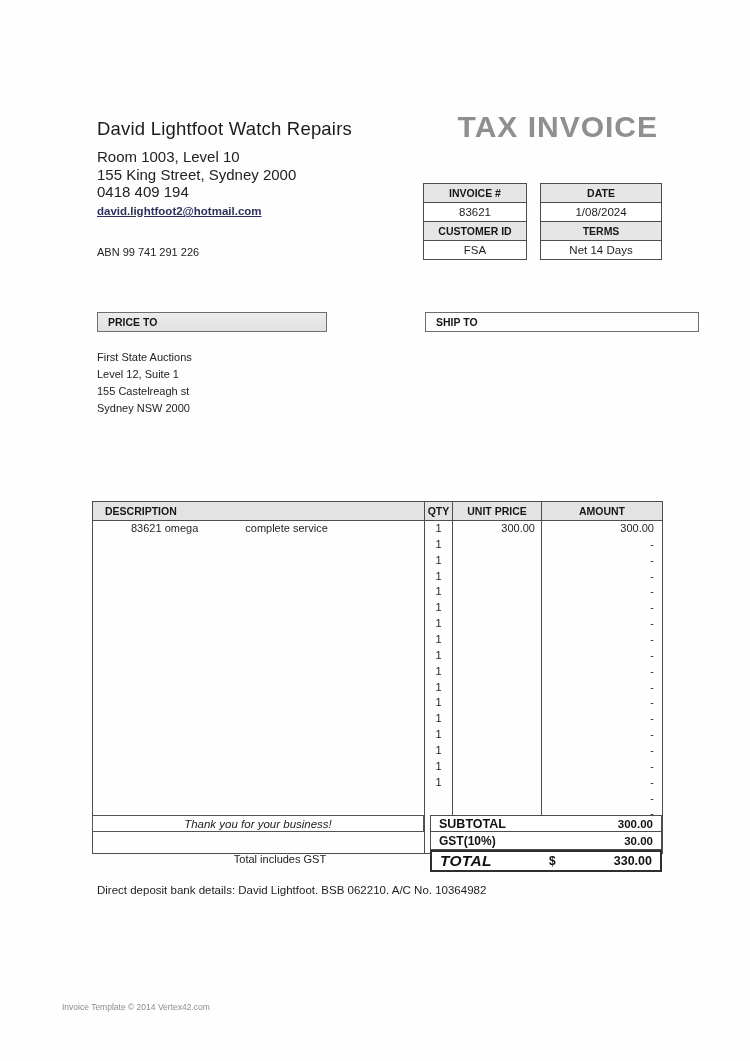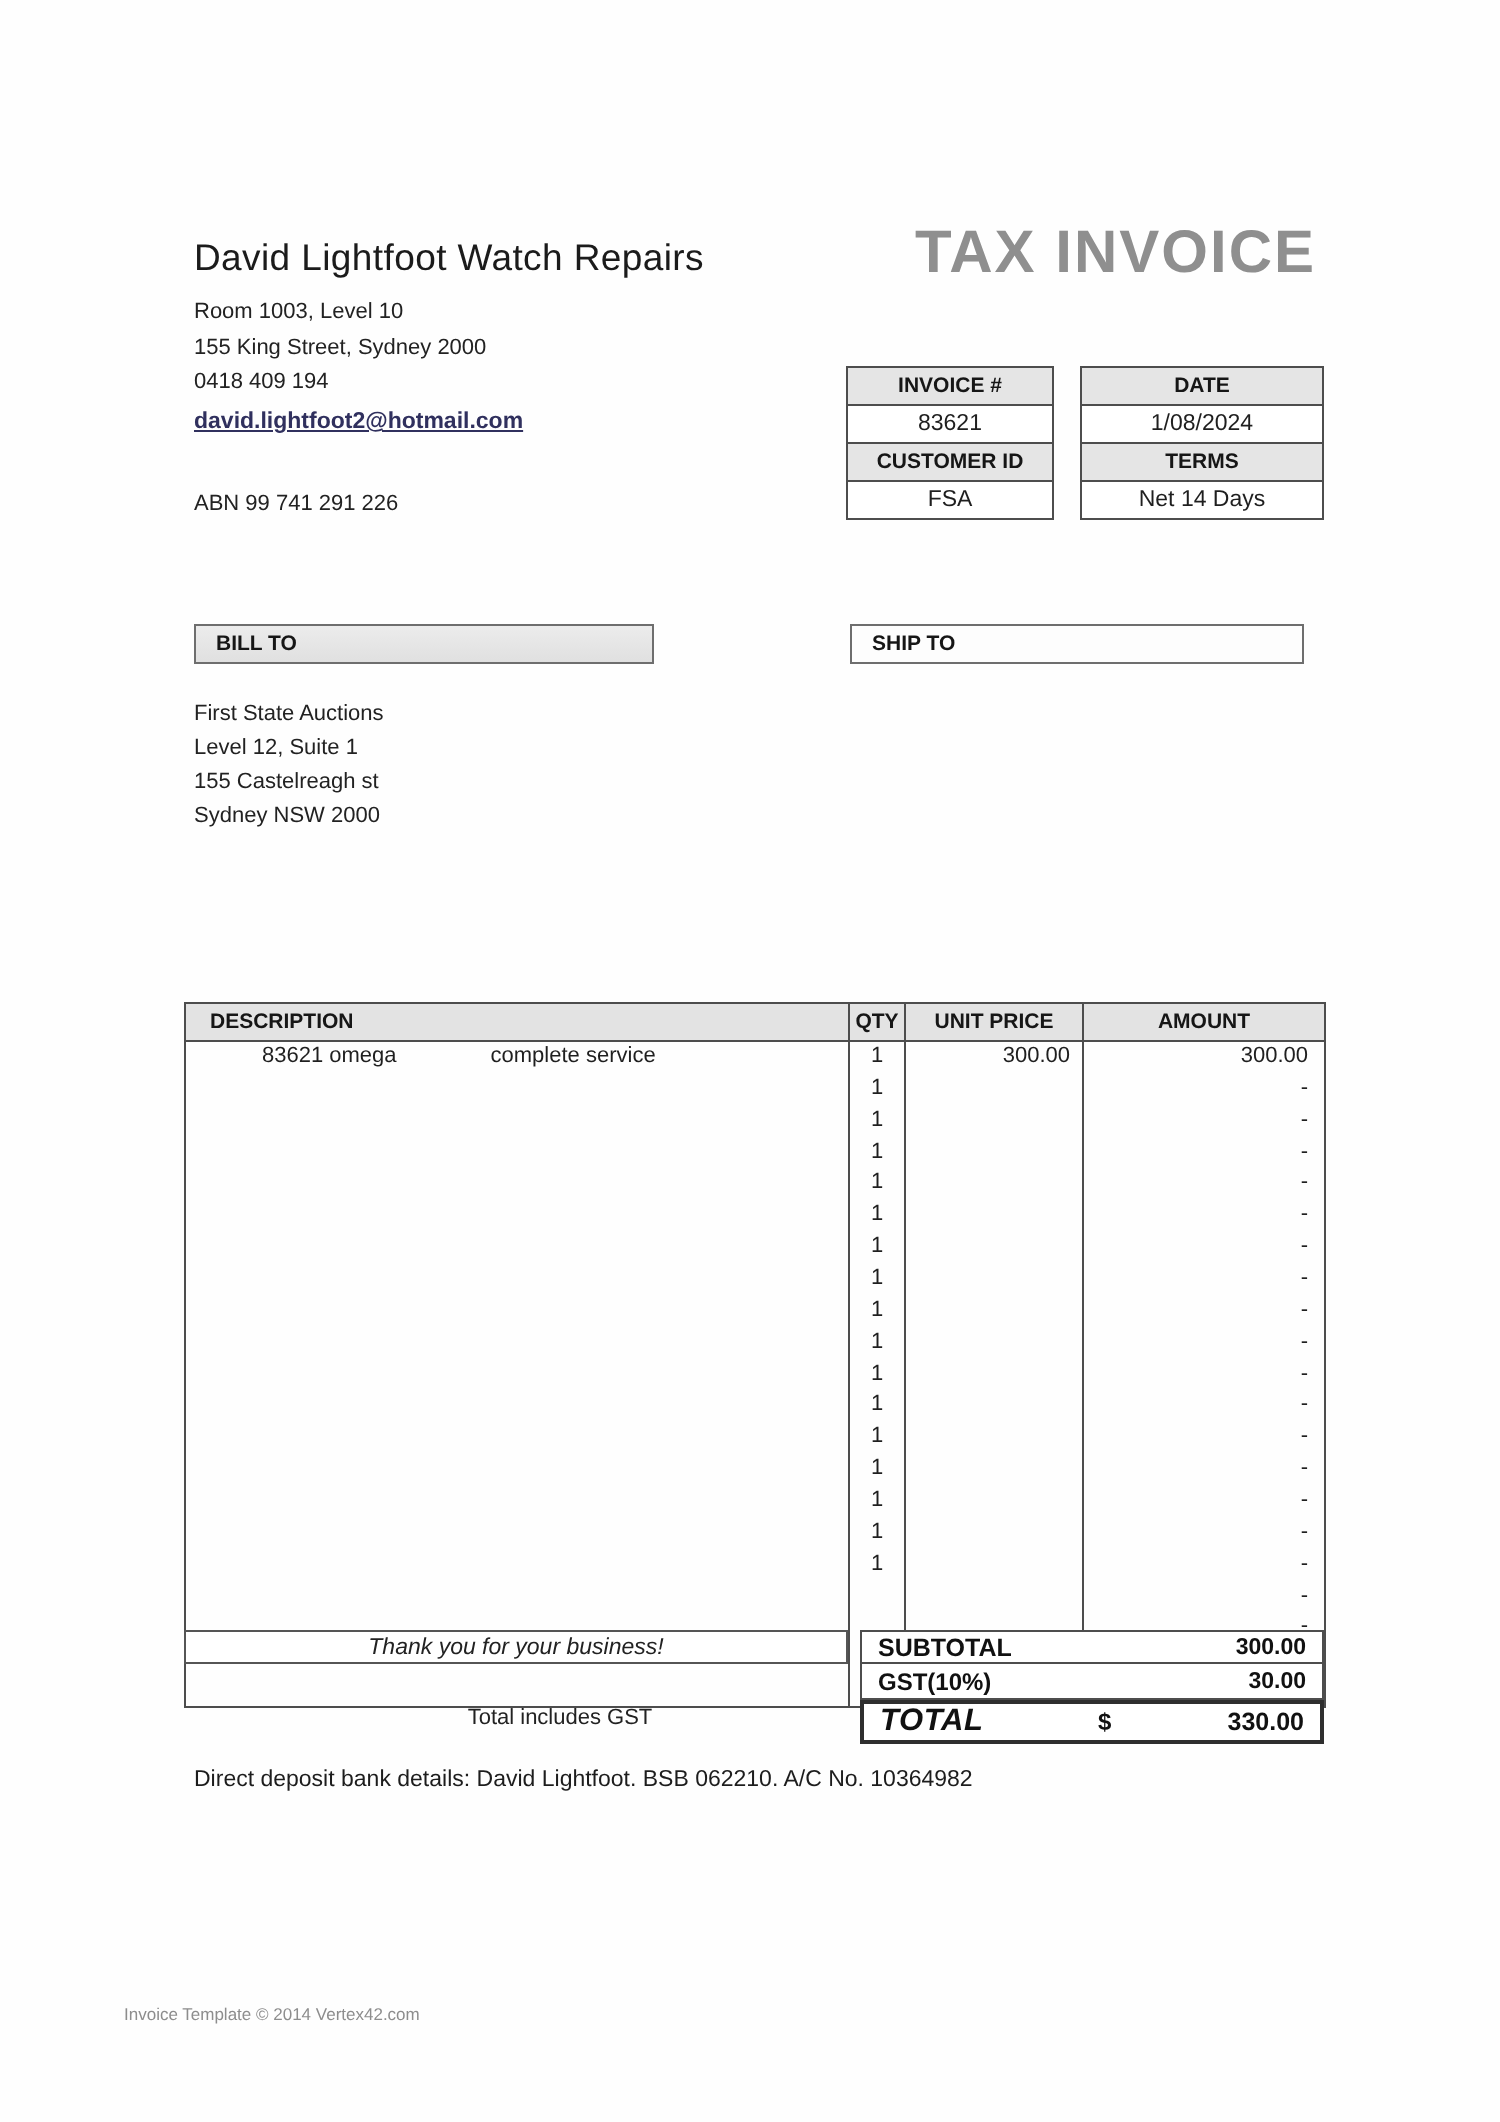--- a/index.html
+++ b/index.html
@@ -13,7 +13,7 @@
 
   
   #company-name { left: 97px; top: 118px; font-size: 18.5px; font-weight: 500; letter-spacing: .2px; color: #1b1b1b; }
-  #company-address { left: 97px; top: 148px; font-size: 11px; line-height: 17.5px; color: #222; }
+  #company-address { left: 97px; top: 148px; font-size: 15px; line-height: 17.5px; color: #222; }
   #company-email { left: 97px; top: 205px; font-size: 11.5px; font-weight: 600; color: #30305e; text-decoration: underline; }
   #company-abn { left: 97px; top: 246px; font-size: 11px; color: #222; }
 

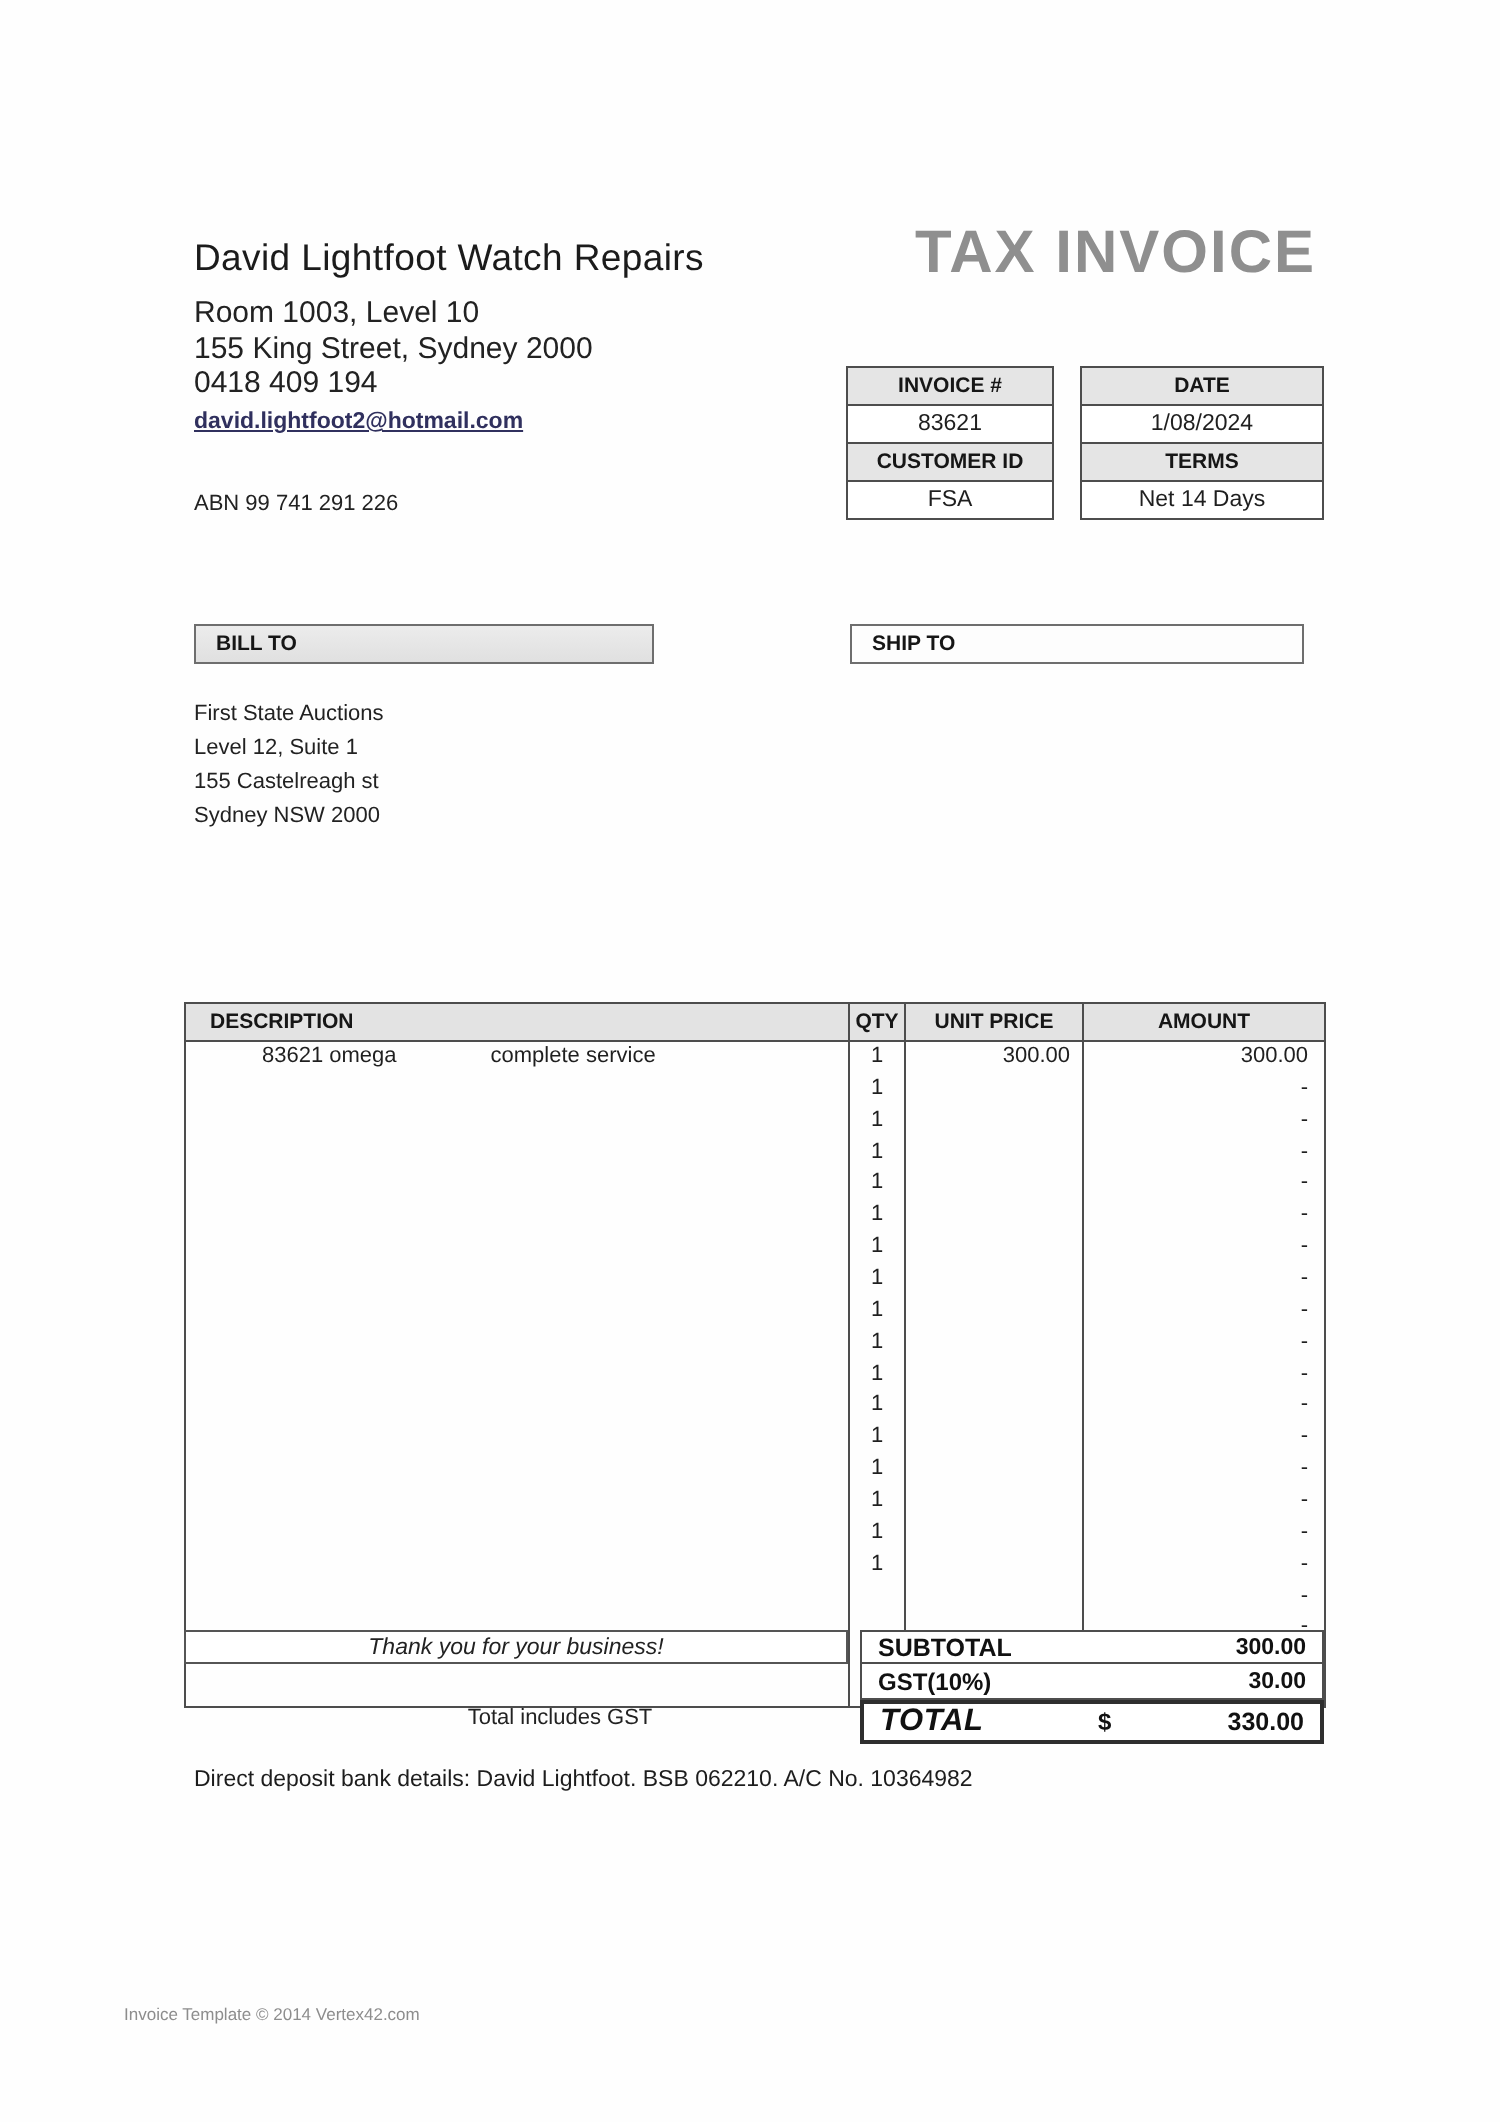--- a/index.html
+++ b/index.html
@@ -123,7 +123,7 @@
     </table>
 
   <div class="abs party-box" id="billto-box">
-    <span>BILL TO</span>
+    <span>PRICE TO</span>
   </div>
   <div class="abs party-box" id="shipto-box">
     <span>SHIP TO</span>

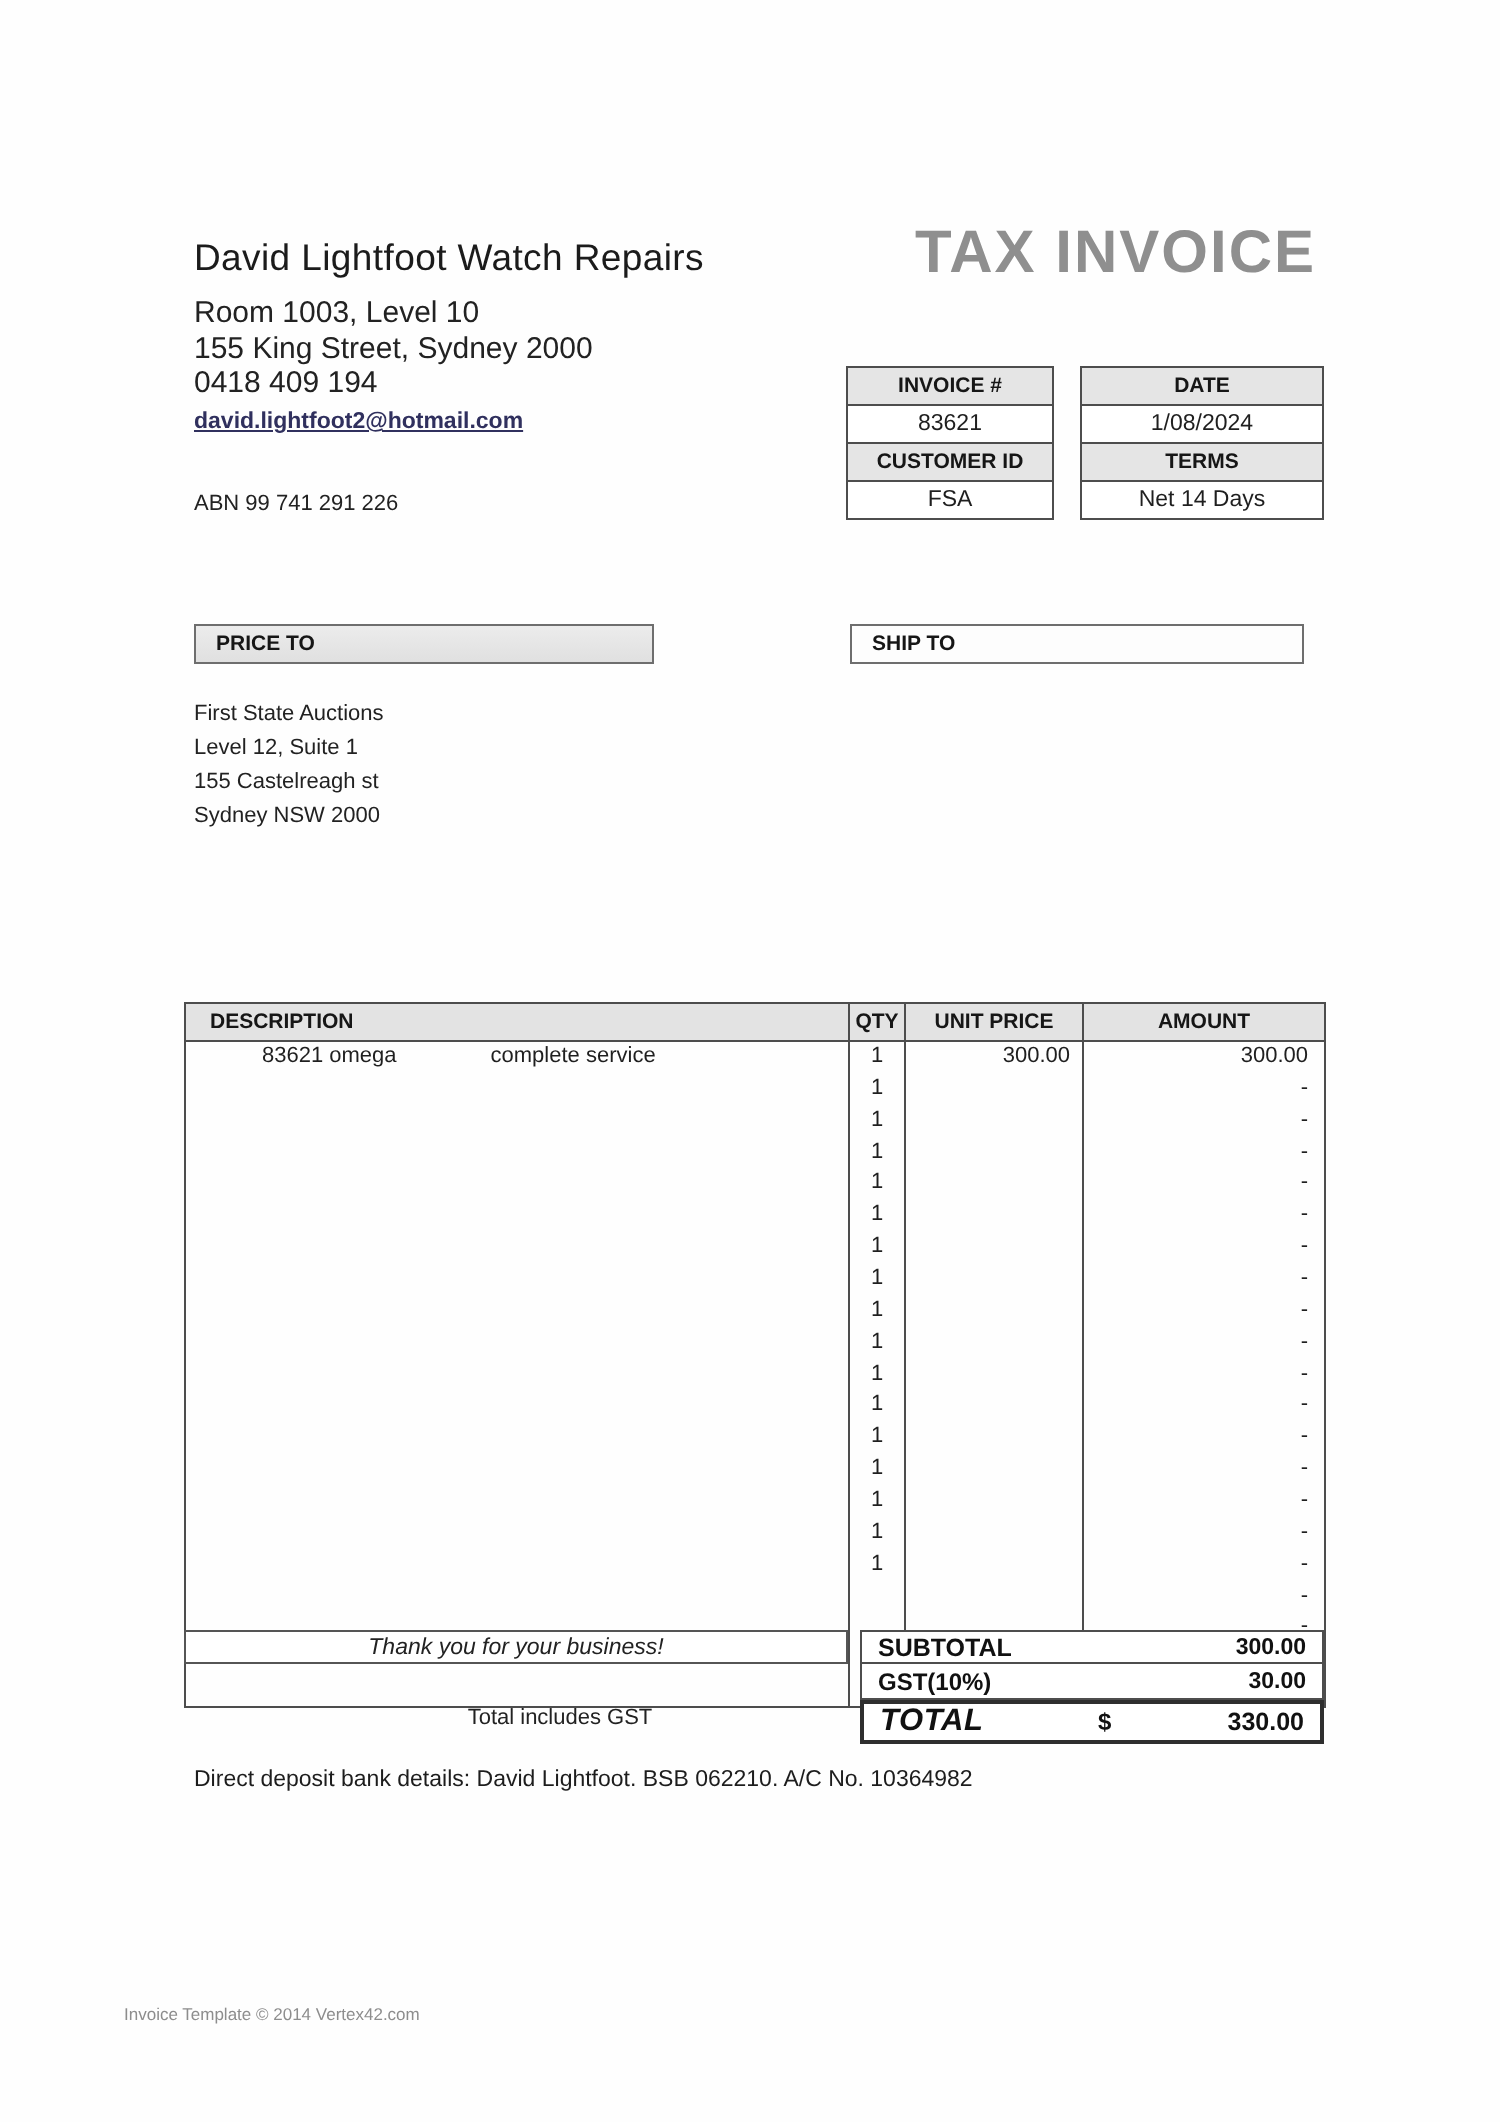--- a/index.html
+++ b/index.html
@@ -34,7 +34,7 @@
     padding-left: 10px; font-size: 10.5px; font-weight: bold; color: #161616; }
   #billto-box { left: 97px; top: 312px; width: 230px;
     background: linear-gradient(180deg, #ececec, #e0e0e0); }
-  #shipto-box { left: 425px; top: 312px; width: 227px; background: #fdfdfd; }
+  #shipto-box { left: 425px; top: 312px; width: 274px; background: #fdfdfd; }
   #billto-address { left: 97px; top: 349px; font-size: 11px; line-height: 17px; color: #222; }
 
   

